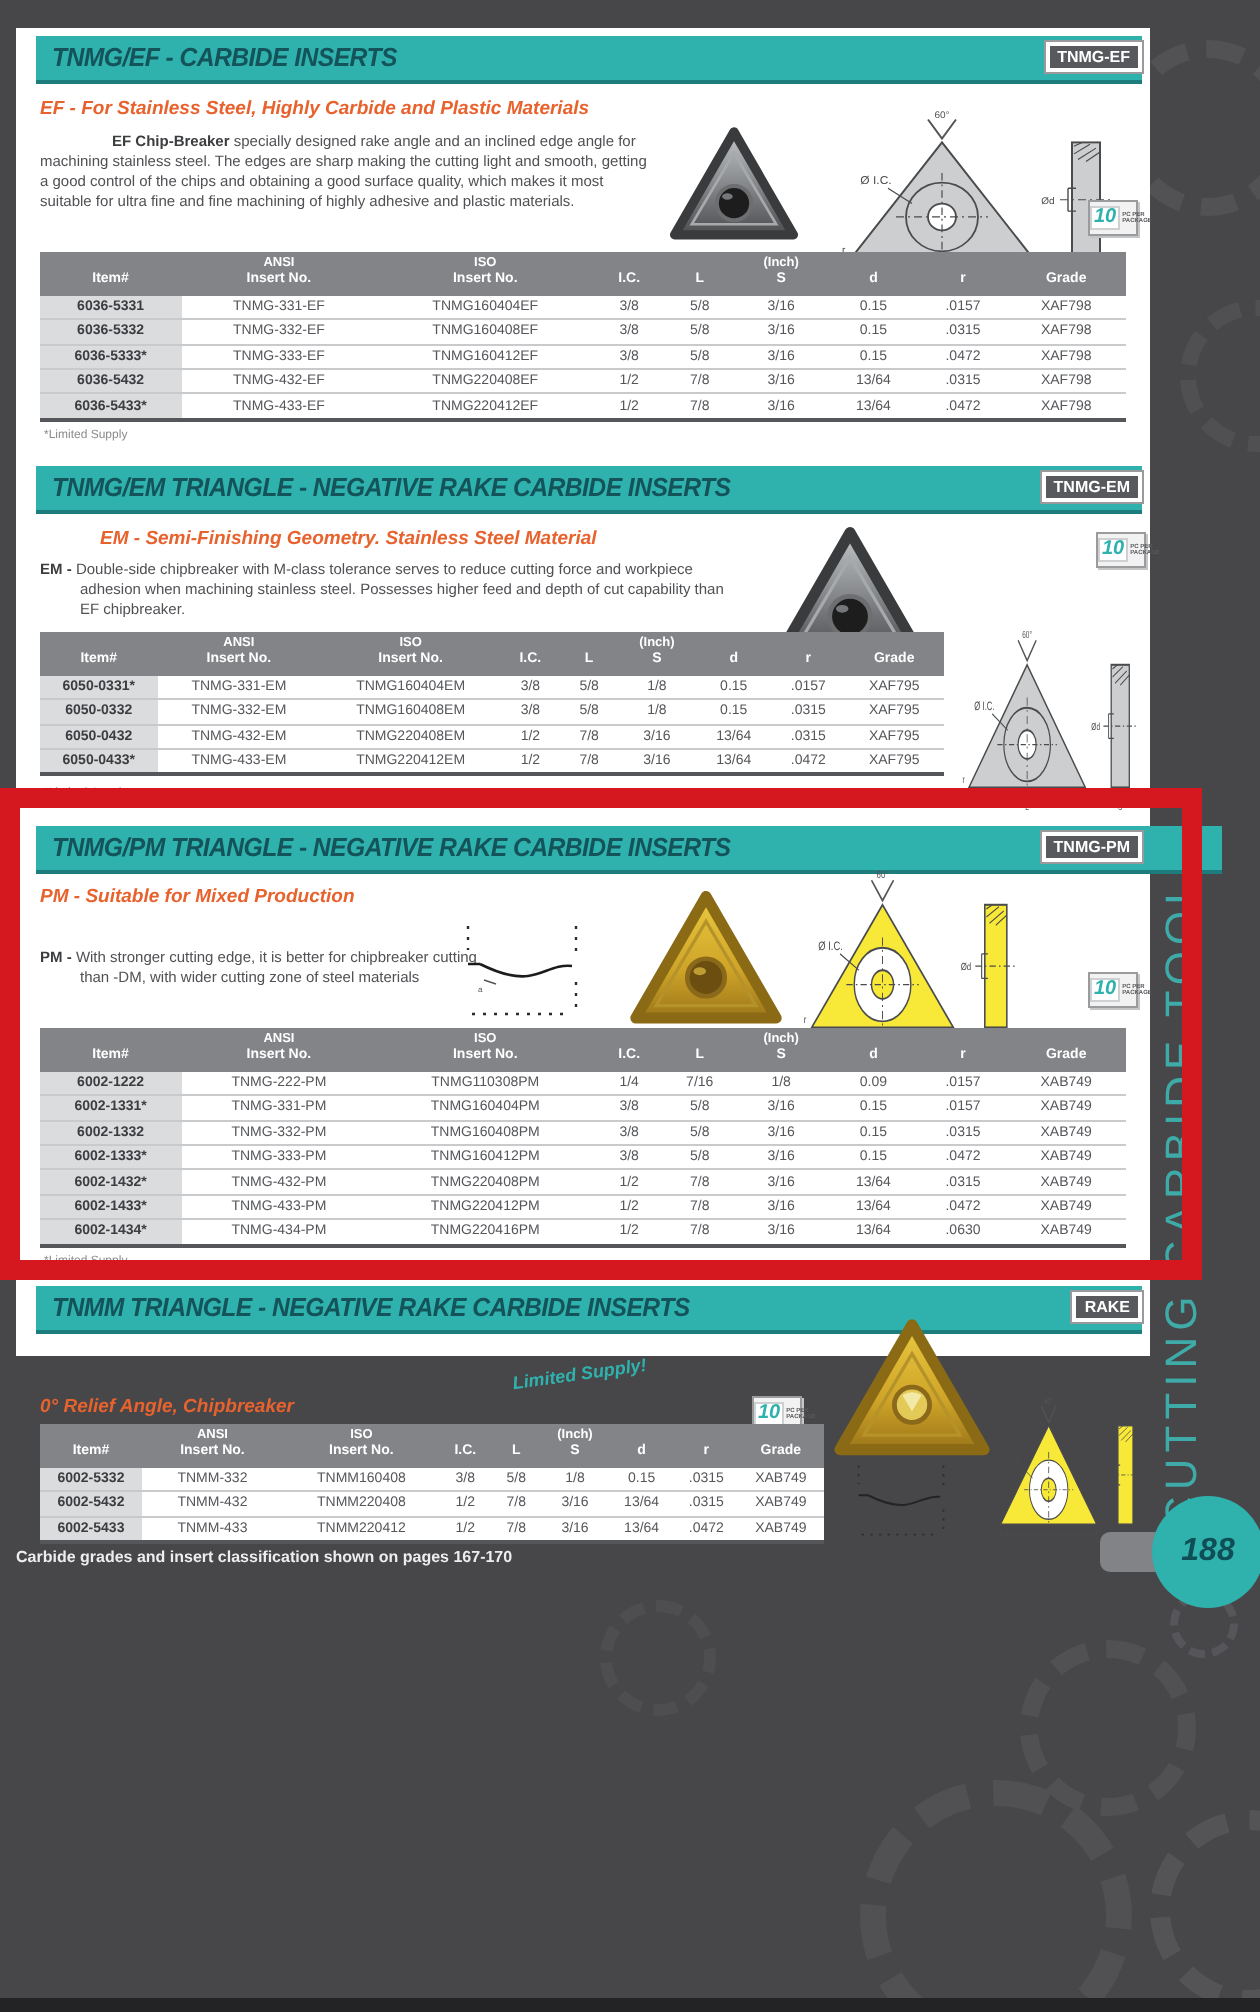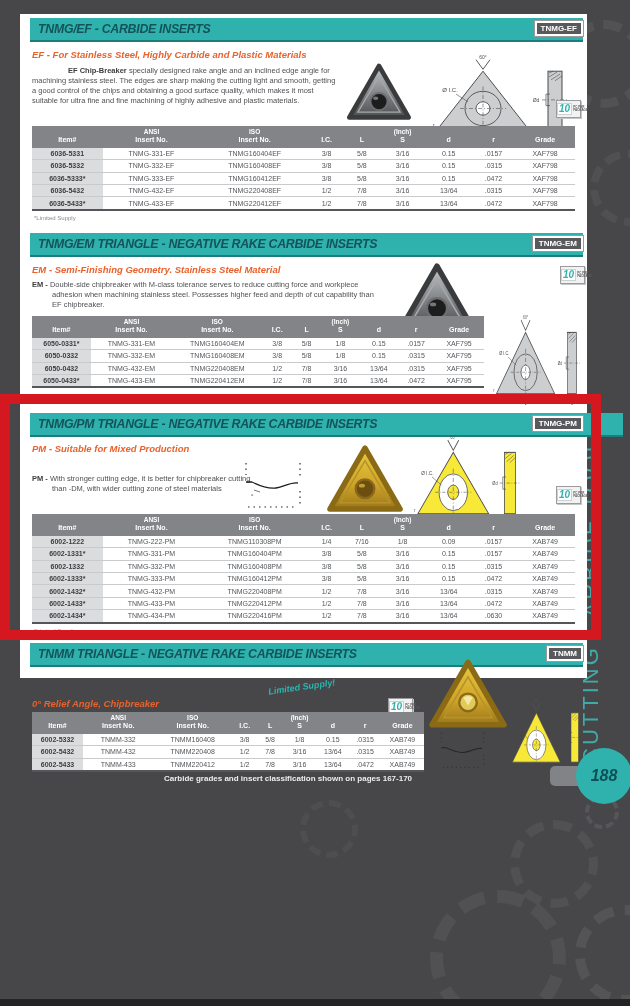--- a/index.html
+++ b/index.html
@@ -7,7 +7,7 @@
   #stage{position:relative;width:630px;height:1006px;background:#47474a;overflow:hidden;}
   .gear{position:absolute;border-radius:50%;pointer-events:none;}
   
-  #page{position:absolute;left:20px;top:14px;width:567px;height:664px;background:#fff;z-index:2;}
+  #page{position:absolute;left:8px;top:14px;width:567px;height:664px;background:#fff;z-index:2;}
   .secbar{position:absolute;left:10px;width:553px;height:22px;background:#2fb2ae;border-bottom:2px solid #1d7d7c;}
   .secbar .t{position:absolute;left:8px;top:3px;font-size:13px;font-weight:bold;font-style:italic;letter-spacing:-.3px;color:#145359;white-space:nowrap;transform:scaleX(.95);transform-origin:left;}
   .badge{position:absolute;top:3px;right:5px;background:#58595c;border:2px solid #fff;color:#fff;font-size:8px;font-weight:bold;padding:1px 4px;box-shadow:0 0 0 1px #9a9a9c;}

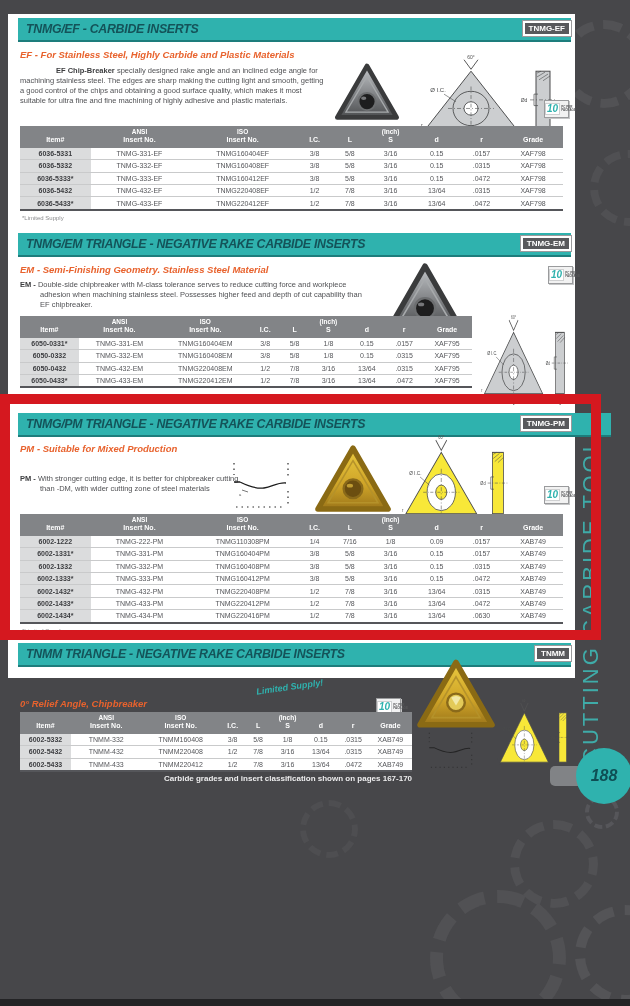--- a/index.html
+++ b/index.html
@@ -207,7 +207,7 @@
       <span class="t">TNMG/EM TRIANGLE - NEGATIVE RAKE CARBIDE INSERTS</span>
     </div>
     <div class="badge" style="top:222px;right:4px;margin-left:48px;">TNMG-EM</div>
-    <div class="subtitle" style="top:250px;">EM - Semi-Finishing Geometry. Stainless Steel Material</div>
+    <div class="subtitle" style="top:250px;margin-left:30px;">EM - Semi-Finishing Geometry. Stainless Steel Material</div>
     <div class="bodytxt hang" style="top:266px;width:330px;">
       <b>EM -</b>
       <span>Double-side chipbreaker with M-class tolerance serves to reduce cutting force and workpiece adhesion when machining stainless steel. Possesses higher feed and depth of cut capability than EF chipbreaker.</span>

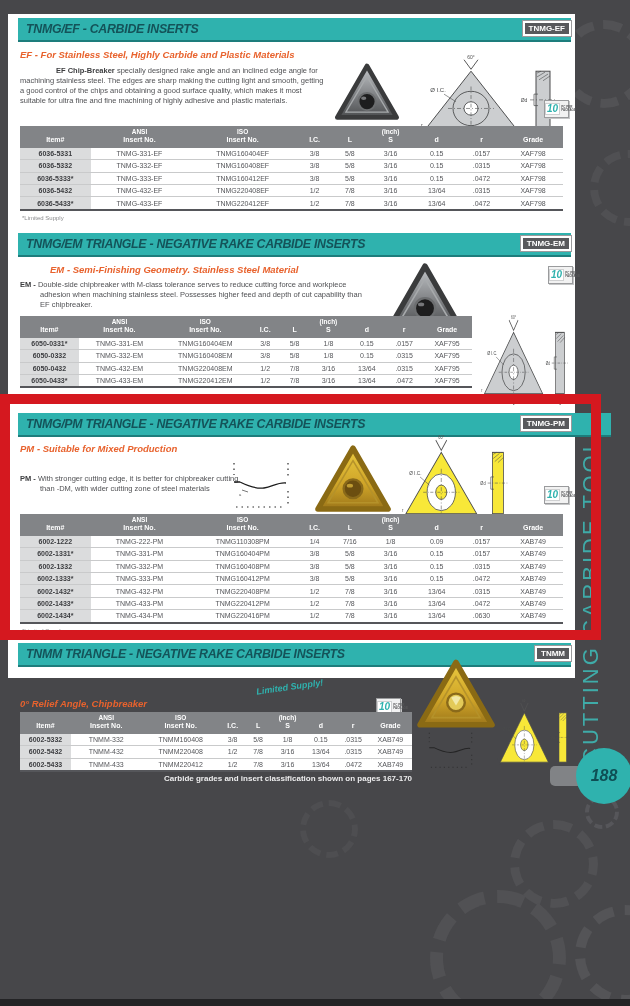--- a/index.html
+++ b/index.html
@@ -516,7 +516,7 @@
     <div class="secbar" style="top:629px;">
       <span class="t">TNMM TRIANGLE - NEGATIVE RAKE CARBIDE INSERTS</span>
     </div>
-    <div class="badge" style="top:632px;right:4px;">TNMM</div>
+    <div class="badge" style="top:632px;right:4px;">RAKE</div>
     <div class="subtitle" style="top:684px;">0° Relief Angle, Chipbreaker</div>
     <div style="position:absolute;left:248px;top:668px;font-size:9px;font-weight:bold;font-style:italic;color:#2fb2ae;transform:rotate(-8deg);">Limited Supply!</div>
 

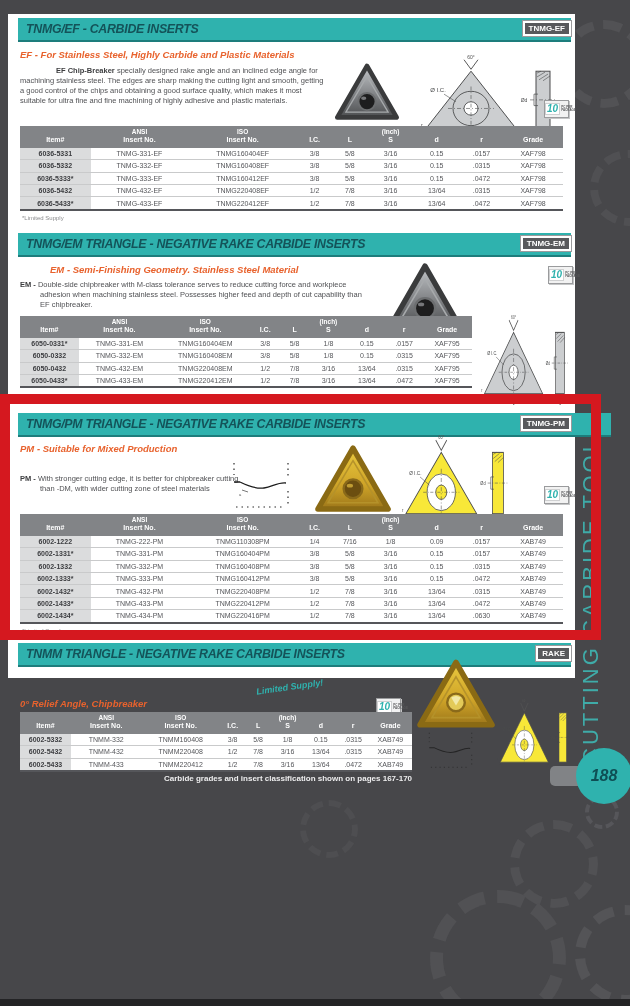--- a/index.html
+++ b/index.html
@@ -36,7 +36,7 @@
   #sidetext{position:absolute;left:578px;top:252px;height:512px;z-index:1;writing-mode:vertical-rl;transform:rotate(180deg);font-size:22px;letter-spacing:3px;color:rgba(62,182,179,.9);white-space:nowrap;}
   #pagecircle{position:absolute;left:576px;top:748px;width:56px;height:56px;border-radius:50%;background:#2fb2ae;z-index:4;display:flex;align-items:center;justify-content:center;font-size:16px;font-weight:bold;font-style:italic;color:#0e4e54;}
   #pagetab{position:absolute;left:550px;top:766px;width:40px;height:20px;background:#818386;border-radius:5px 0 0 5px;z-index:3;}
-  #footnote-bar{position:absolute;left:8px;top:774px;width:560px;text-align:center;font-size:8px;font-weight:bold;color:#ededee;z-index:3;}
+  #footnote-bar{position:absolute;left:8px;top:774px;width:560px;font-size:8px;font-weight:bold;color:#ededee;z-index:3;}
   #bottomstrip{position:absolute;left:0;top:999px;width:630px;height:7px;background:#232325;z-index:5;}
   svg text{font-family:"Liberation Sans",sans-serif;}
 </style>

